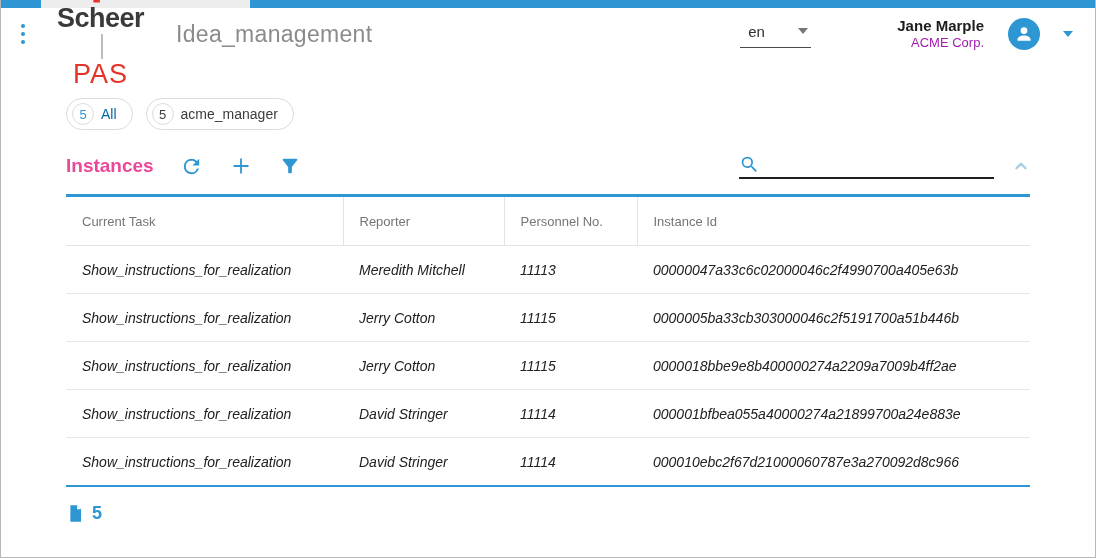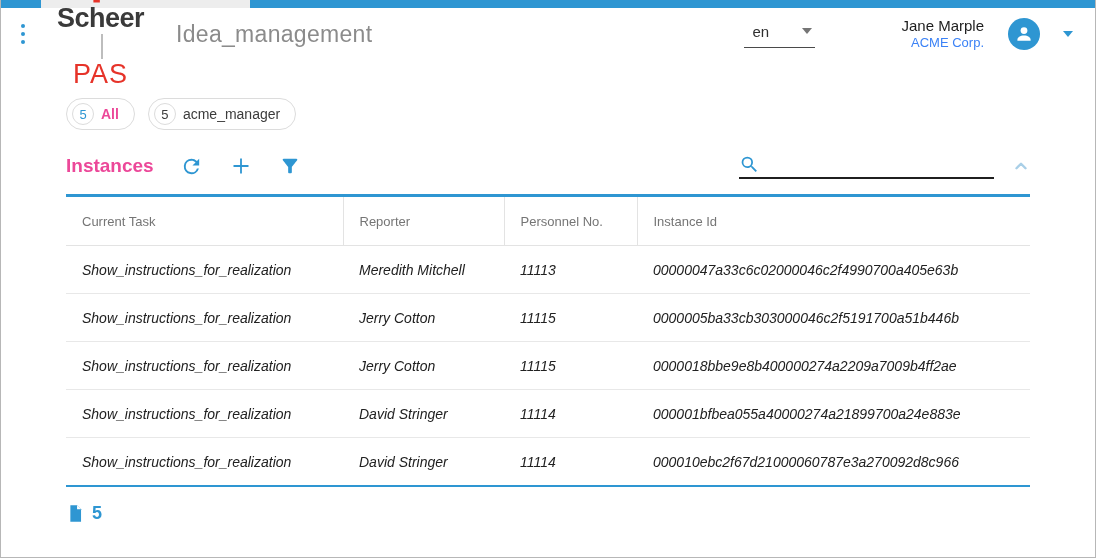--- a/index.html
+++ b/index.html
@@ -30,7 +30,7 @@
   .lang-select .lang-value{font-size:15px;color:#2f2f2f;}
   .caret-down{width:0;height:0;border-left:5px solid transparent;border-right:5px solid transparent;border-top:6px solid #757575;}
   .user-info{text-align:right;margin-right:10px;line-height:1.25;}
-  .user-name{font-size:15px;font-weight:400;color:#1d1d1d;}
+  .user-name{font-size:15px;font-weight:700;color:#1d1d1d;}
   .user-org{font-size:13px;color:#3b82f6;}
   .avatar{width:32px;height:32px;border-radius:50%;background:#2e96d2;display:flex;align-items:center;justify-content:center;margin-right:9px;cursor:pointer;}
   .user-caret{border-top-color:#2e96d2;cursor:pointer;}

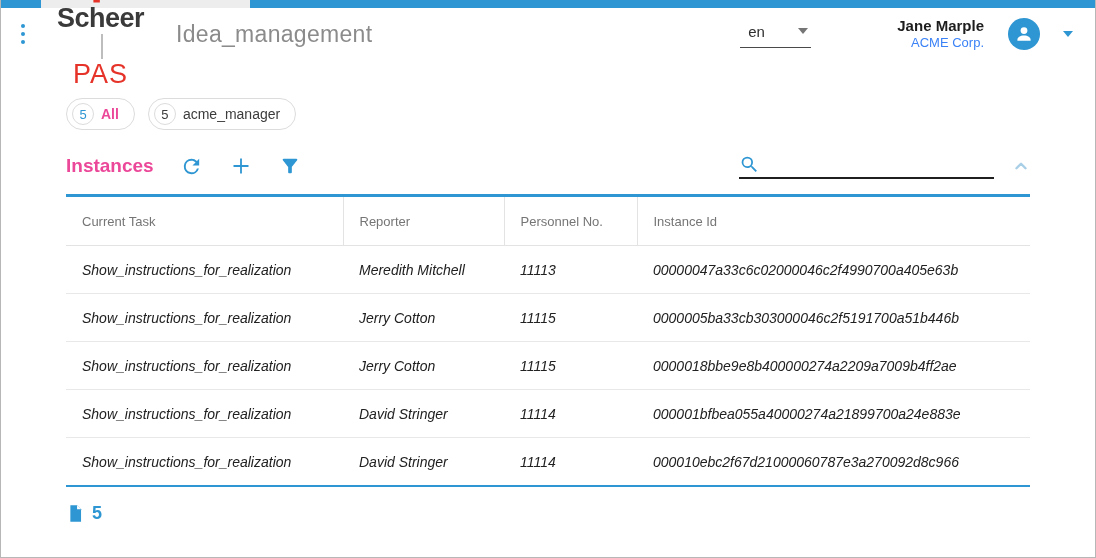--- a/index.html
+++ b/index.html
@@ -31,7 +31,7 @@
   .caret-down{width:0;height:0;border-left:5px solid transparent;border-right:5px solid transparent;border-top:6px solid #757575;}
   .user-info{text-align:right;margin-right:10px;line-height:1.25;}
   .user-name{font-size:15px;font-weight:700;color:#1d1d1d;}
-  .user-org{font-size:13px;color:#3b82f6;}
+  .user-org{font-size:13px;color:#a21caf;}
   .avatar{width:32px;height:32px;border-radius:50%;background:#2e96d2;display:flex;align-items:center;justify-content:center;margin-right:9px;cursor:pointer;}
   .user-caret{border-top-color:#2e96d2;cursor:pointer;}
 

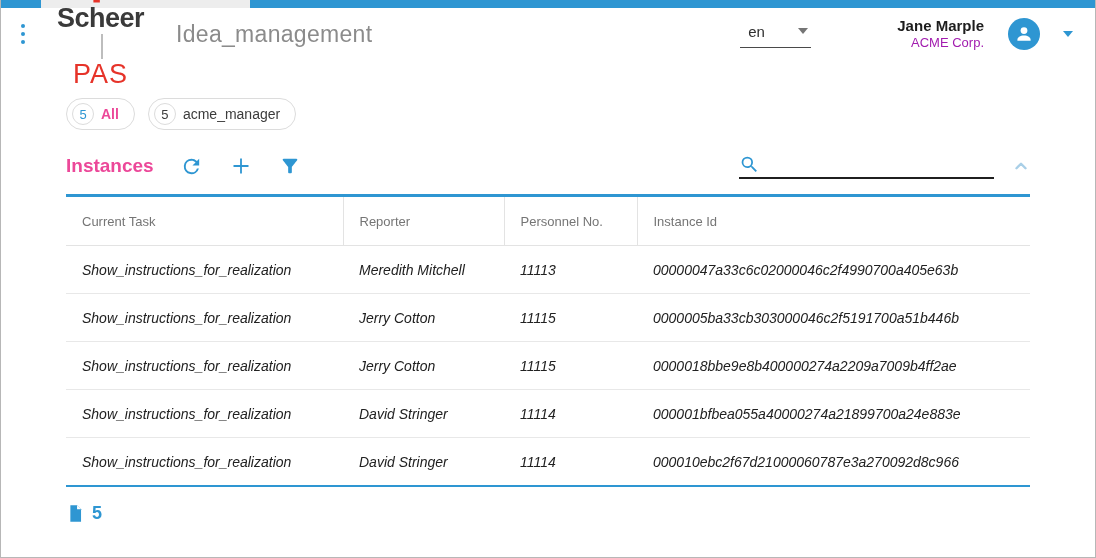--- a/index.html
+++ b/index.html
@@ -42,7 +42,7 @@
   .chip .badge{width:22px;height:22px;box-sizing:border-box;border:1px solid #dcdcdc;border-radius:50%;
     display:flex;align-items:center;justify-content:center;font-size:13px;margin:0 7px 0 -10px;background:#fff;color:#3c3c3c;}
   .chip.selected .badge{color:#2e96d2;}
-  .chip.selected .chip-label{font-weight:700;color:#ec4899;}
+  .chip.selected .chip-label{font-weight:400;color:#0369a1;}
 
   
   .toolbar{display:flex;align-items:center;margin:20px 65px 0 65px;height:32px;}

